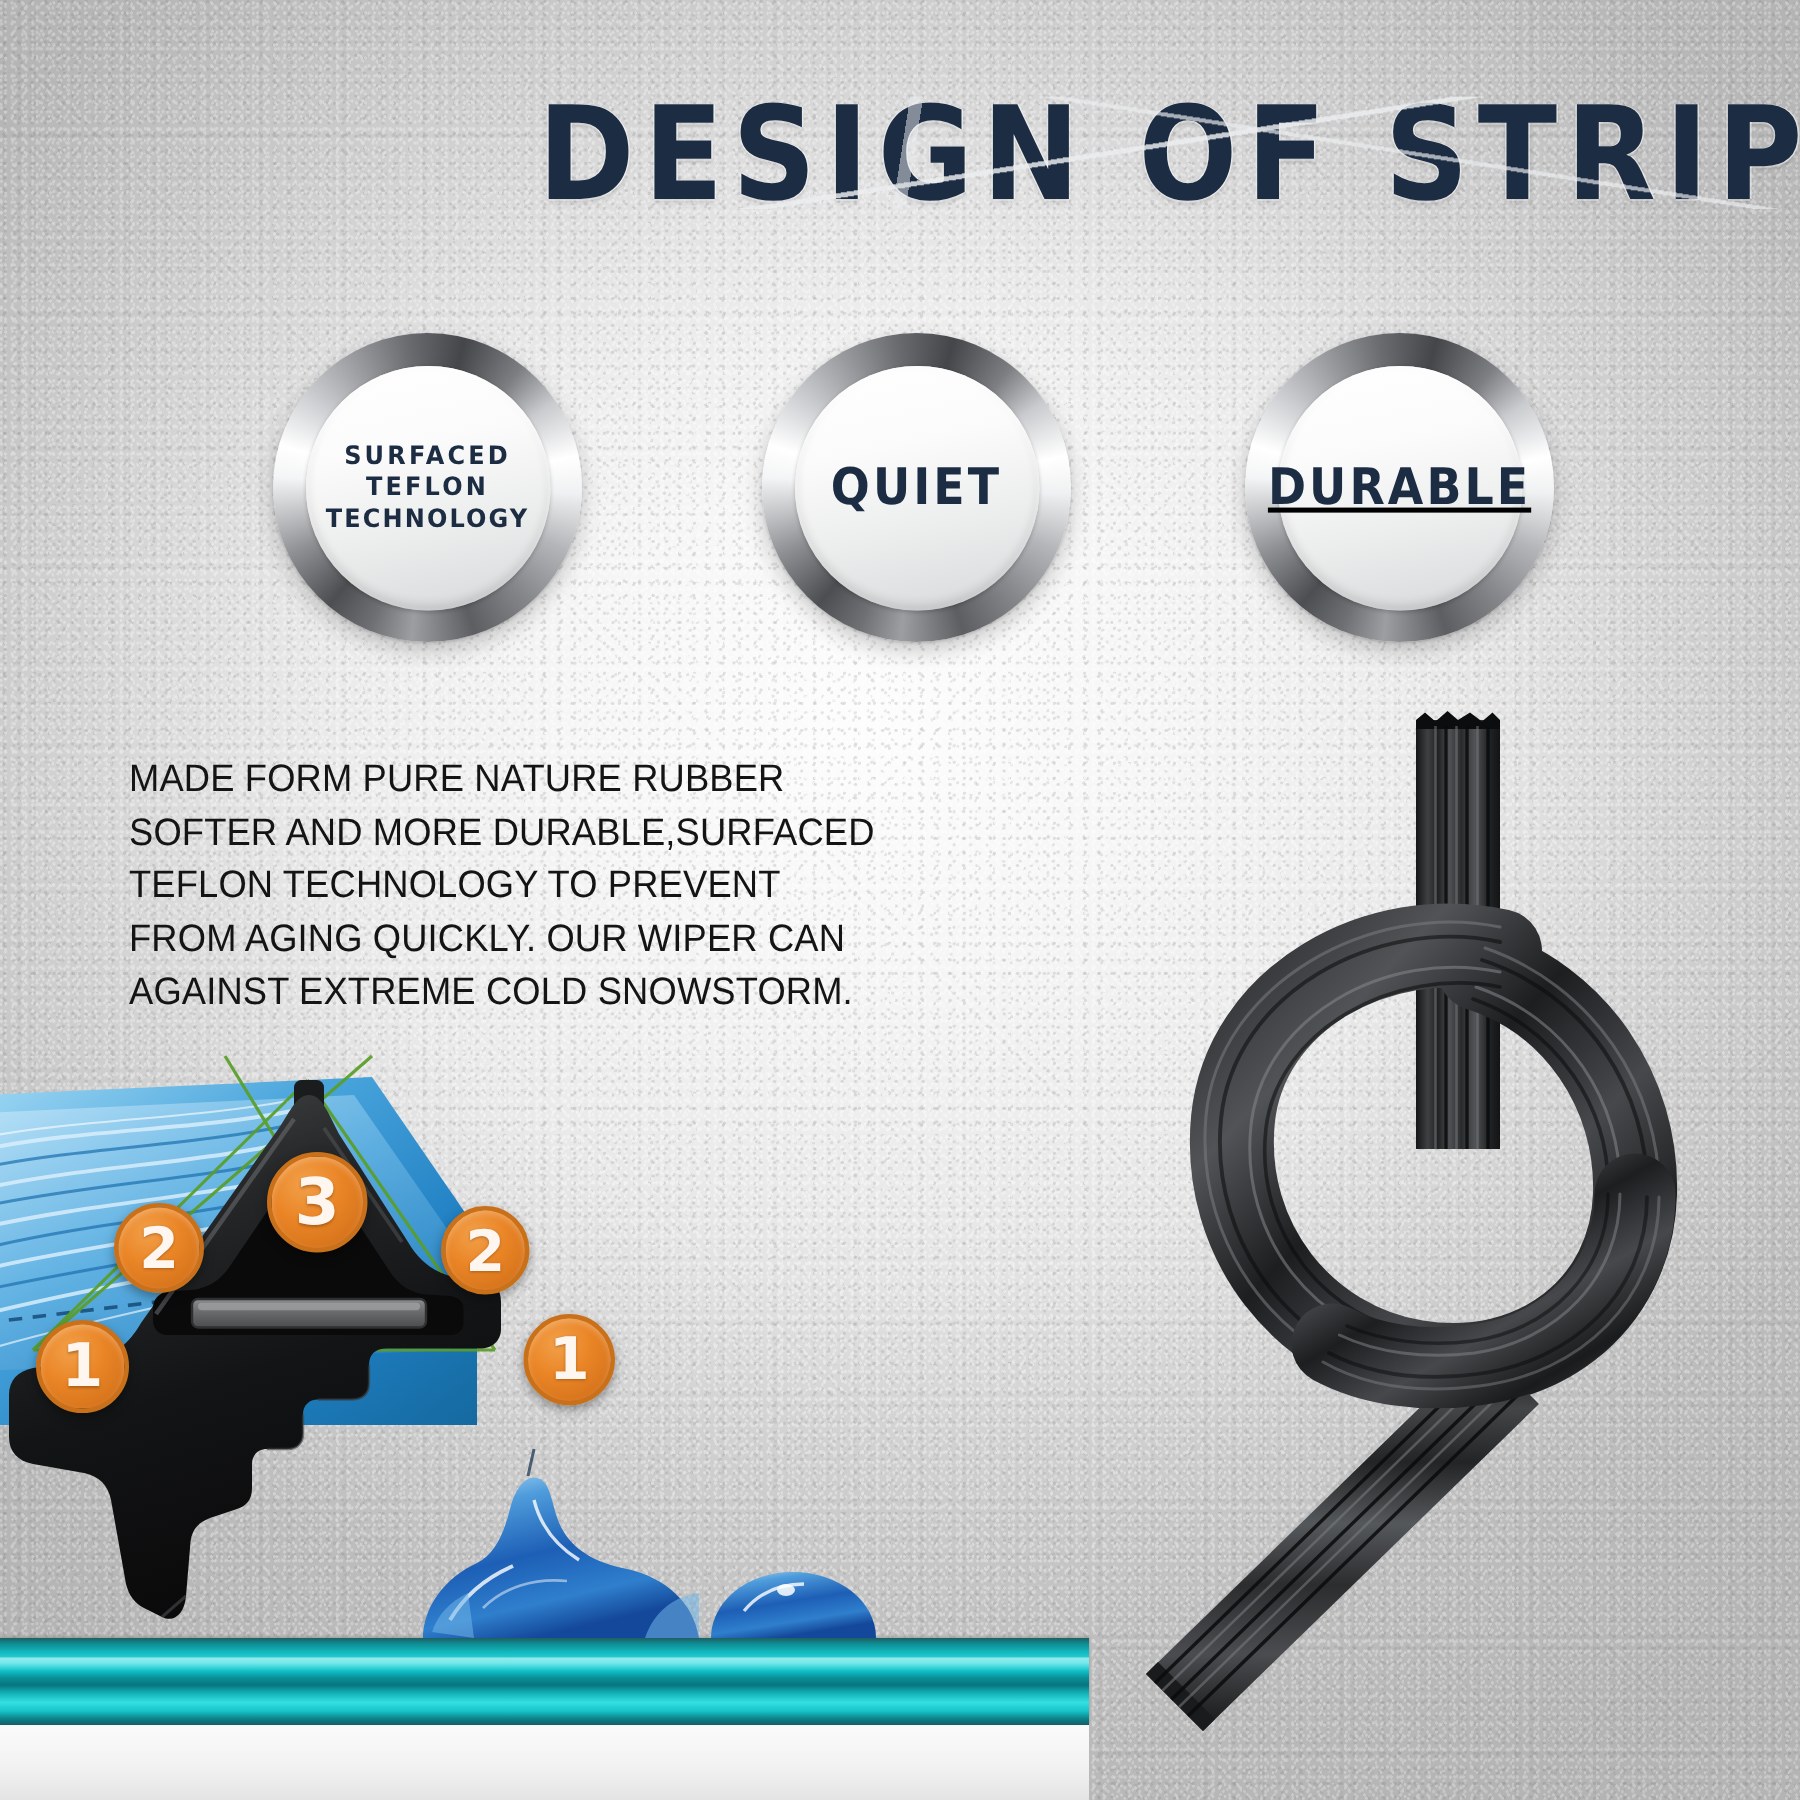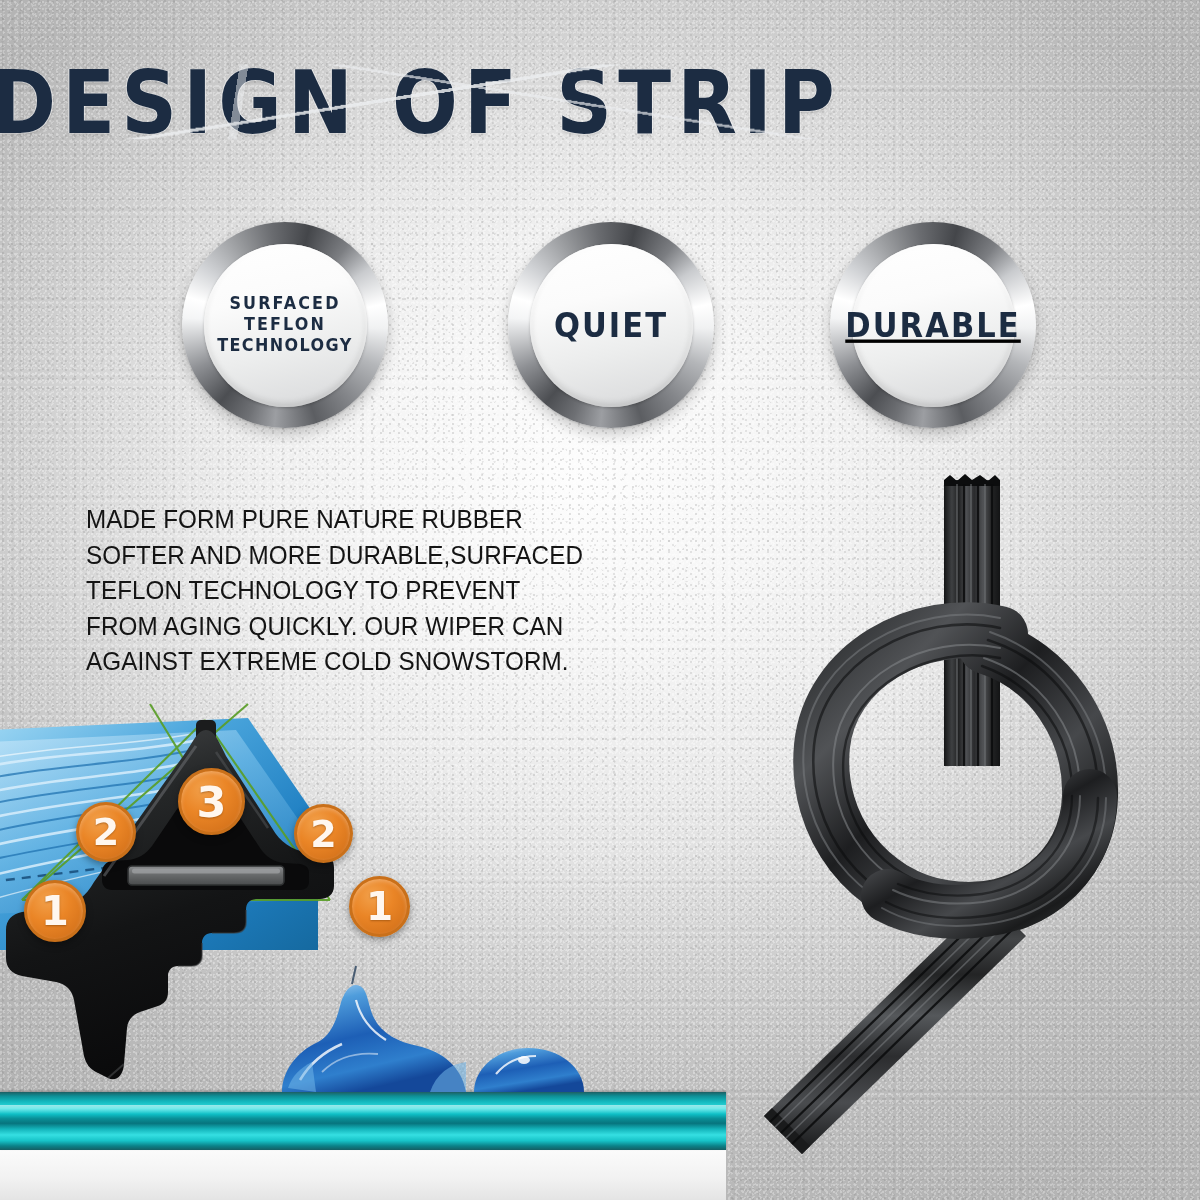--- a/index.html
+++ b/index.html
@@ -45,7 +45,7 @@
   
   #title-wrap {
     position:absolute; left:0; top:62px; width:1200px;
-    text-align:left; z-index:20;
+    text-align:right; z-index:20;
   }
   #title {
     display:inline-block;

